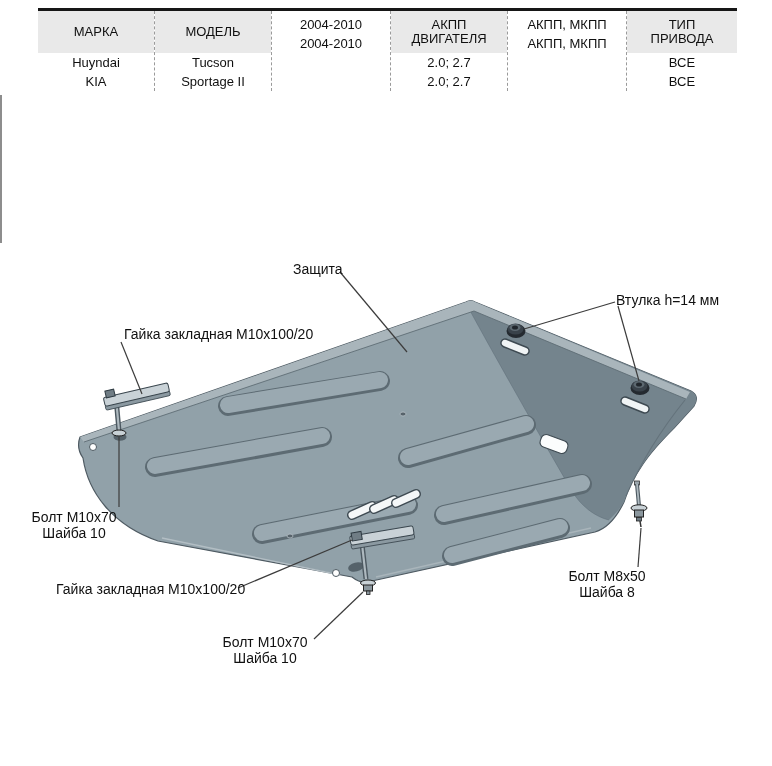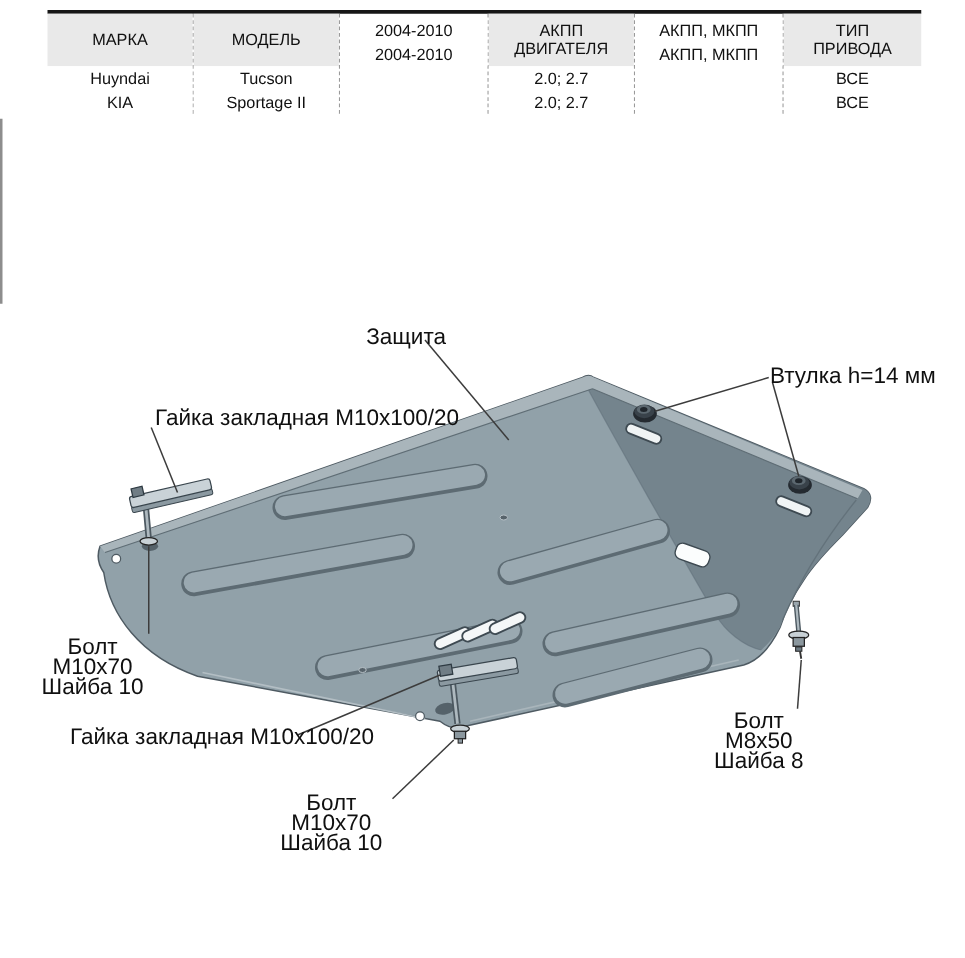--- a/index.html
+++ b/index.html
@@ -19,7 +19,7 @@
 
   
   .diagram-svg{position:absolute;left:0;top:0;}
-  .callout{position:absolute;font-size:18px;line-height:16px;white-space:nowrap;}
+  .callout{position:absolute;font-size:14px;line-height:16px;white-space:nowrap;}
   .callout.right{text-align:center;white-space:normal;}
   .page-edge{position:absolute;left:0;top:95px;width:2px;height:148px;background:#8d8d8d;}
 </style>

